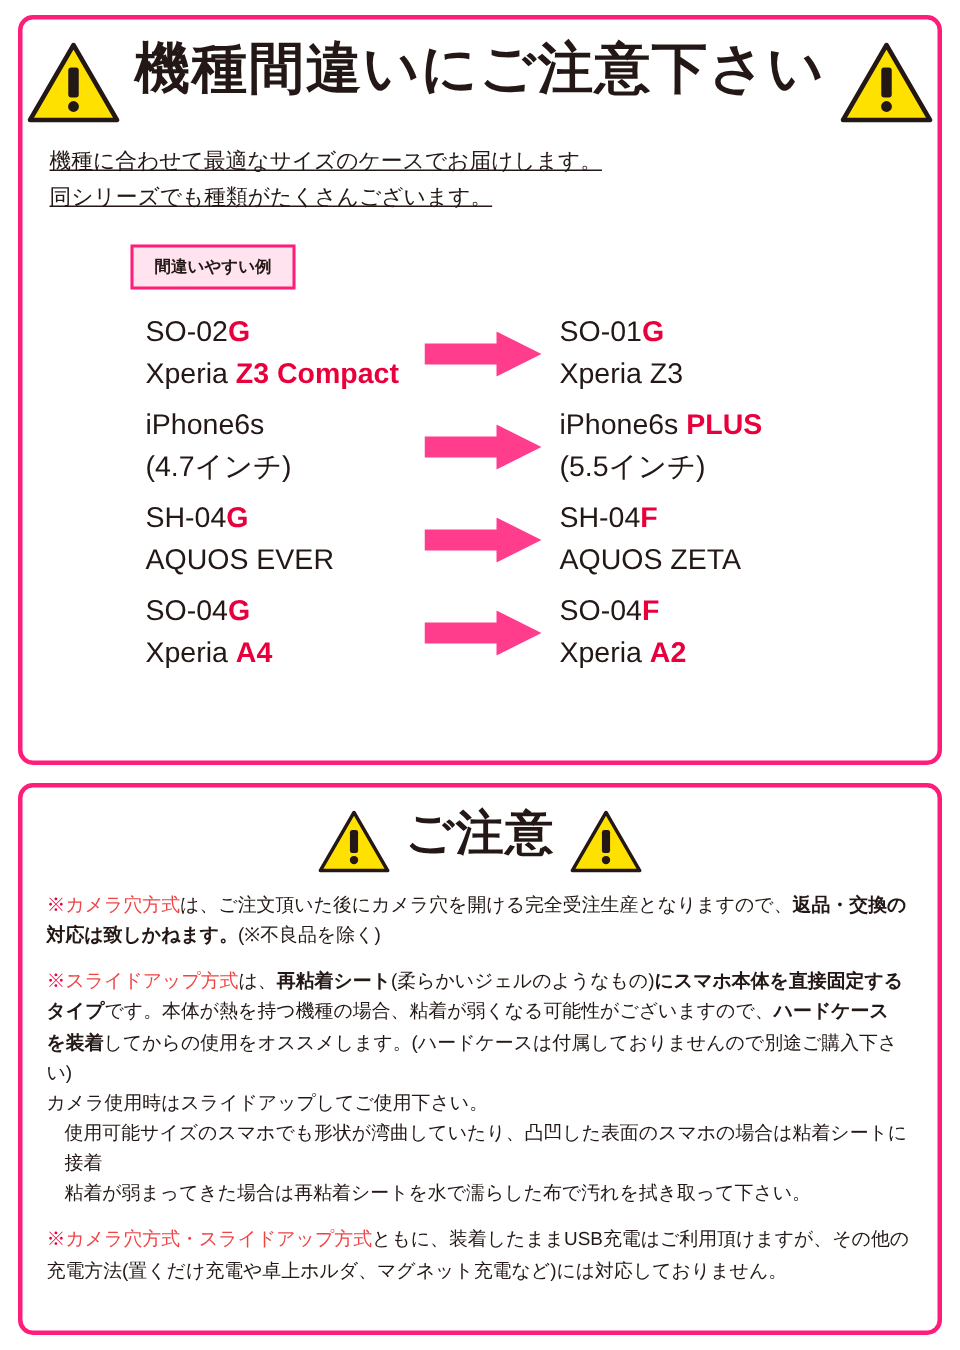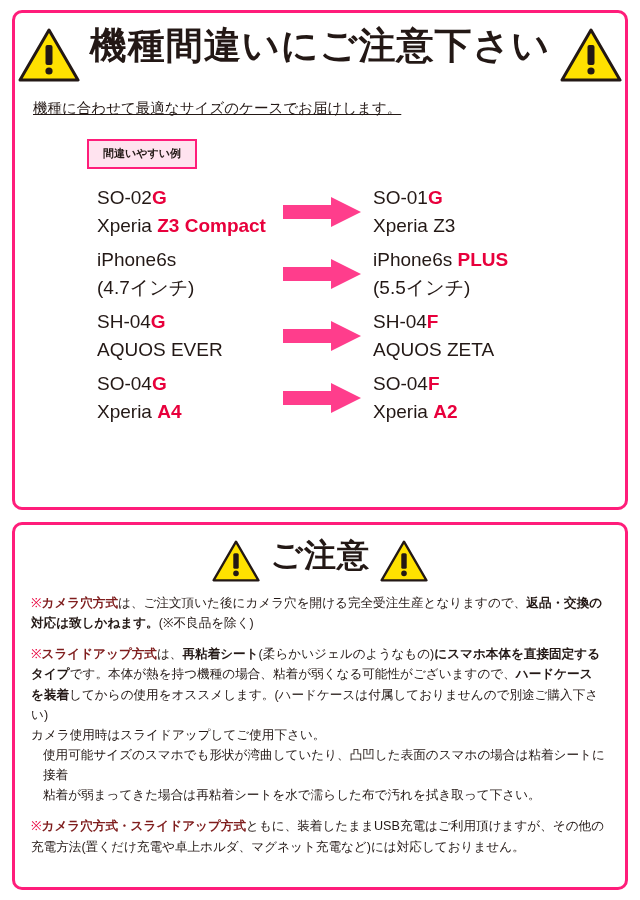--- a/index.html
+++ b/index.html
@@ -150,6 +150,7 @@
 
     <div class="intro">
       <div>機種に合わせて最適なサイズのケースでお届けします。</div>
+      <div>同シリーズでも種類がたくさんございます。</div>
     </div>
 
     <div class="ex-label">間違いやすい例</div>

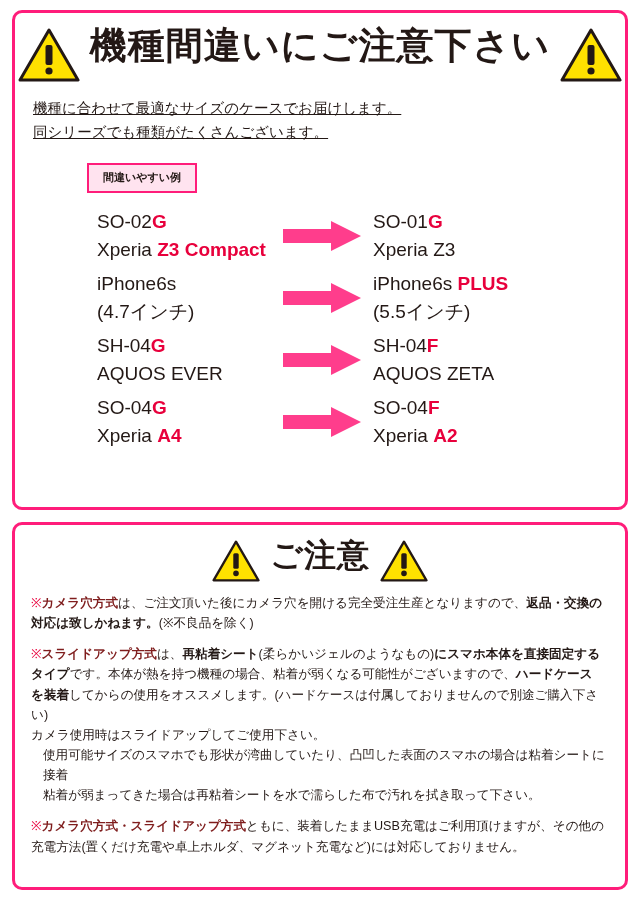--- a/index.html
+++ b/index.html
@@ -119,7 +119,7 @@
     margin: 0 2px 11px 2px;
   }
   .note .mk { color: #e8003c; }
-  .note .pink-b { color: #7f1d1d; font-weight: bold; }
+  .note .pink-b { color: #ef4444; font-weight: normal; }
   .note .b { font-weight: bold; text-align: right; }
   .note .indent { display: block; padding-left: 12px; }
 </style>

